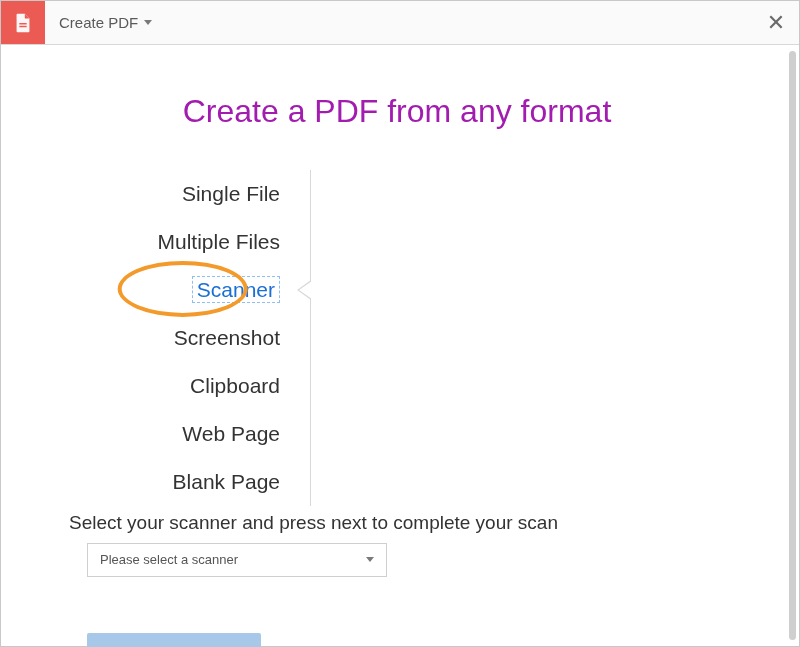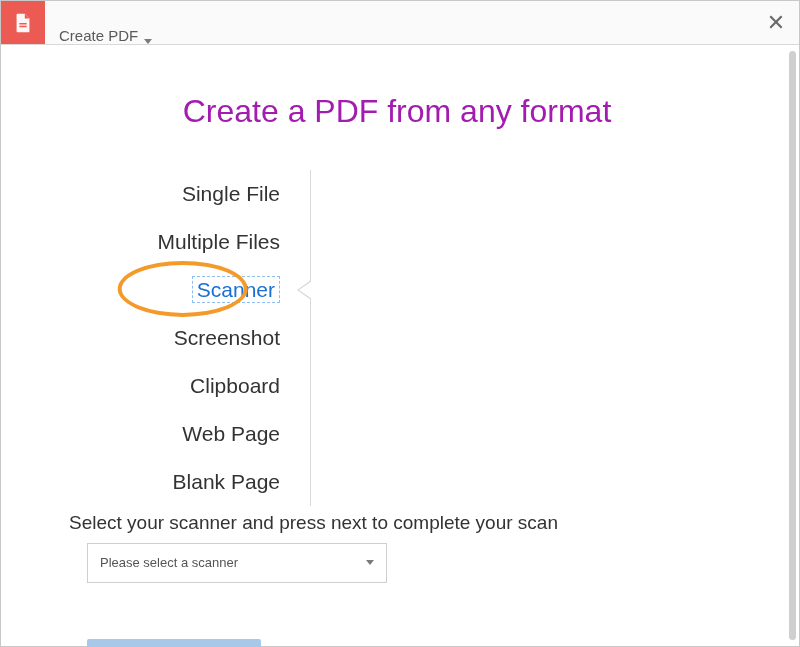--- a/index.html
+++ b/index.html
@@ -34,7 +34,7 @@
     .icon-box svg { width: 22px; height: 22px; }
     .title-wrap {
       display: flex;
-      align-items: flex-end;
+      align-items: center;
       padding-left: 14px;
       color: #5a5a5a;
       font-size: 15px;

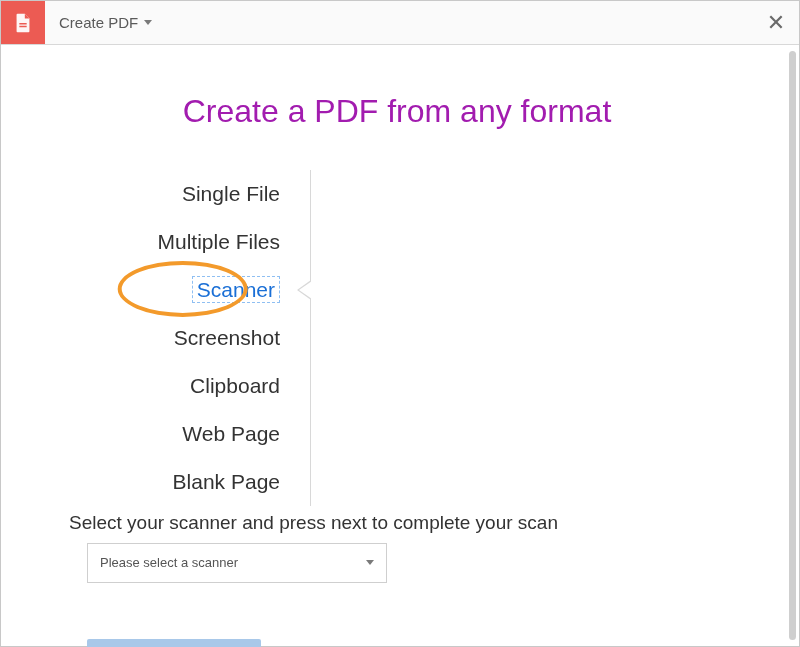--- a/index.html
+++ b/index.html
@@ -143,7 +143,7 @@
     }
     .select-box {
       width: 300px;
-      height: 40px;
+      height: 34px;
       border: 1px solid #cfcfcf;
       display: flex;
       align-items: center;

